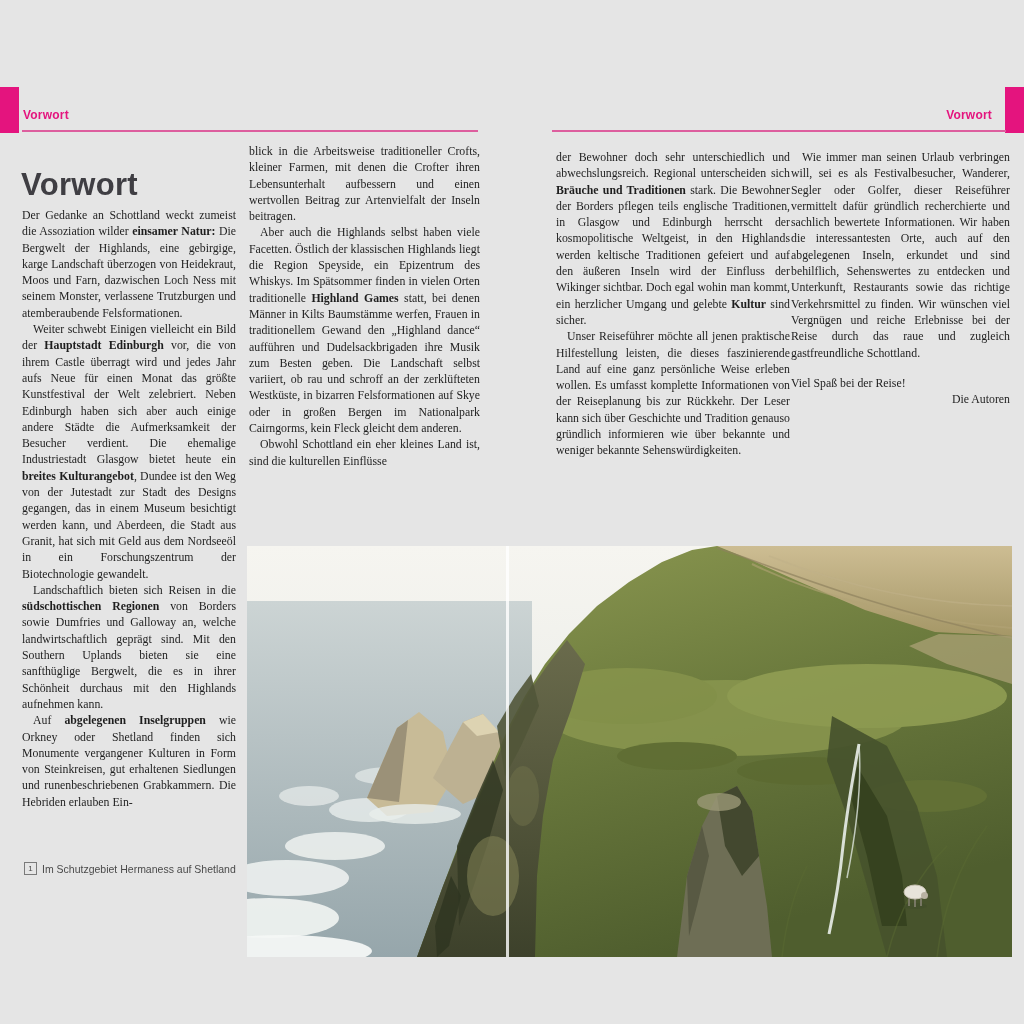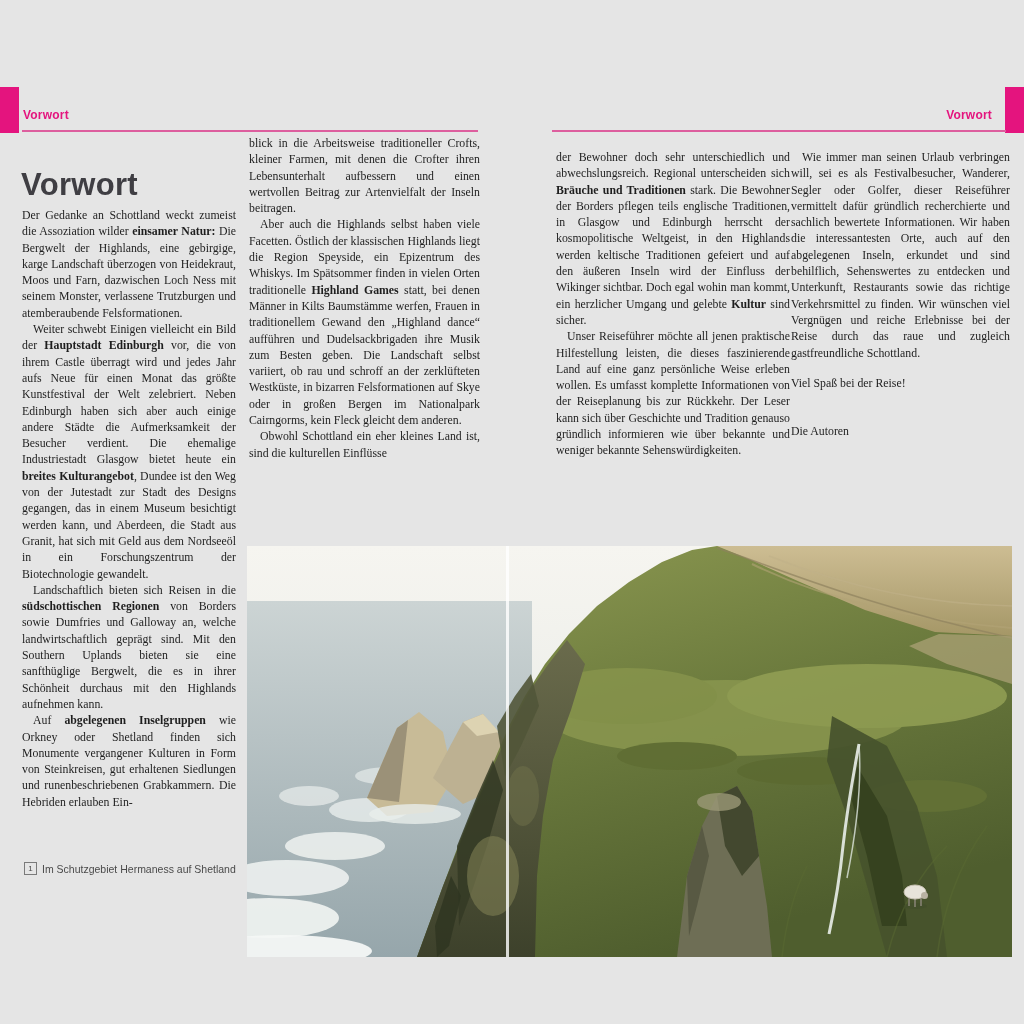--- a/index.html
+++ b/index.html
@@ -30,7 +30,7 @@
   .col p.space{margin-top:14px;}
   .col b{font-weight:bold;}
   .col1{left:22px;top:207px;width:214px;height:648px;}
-  .col2{left:249px;top:135px;width:231px;height:390px;}
+  .col2{left:249px;top:143px;width:231px;height:390px;}
   .col3{left:556px;top:149px;width:234px;height:390px;}
   .col4{left:791px;top:149px;width:219px;height:390px;}
 

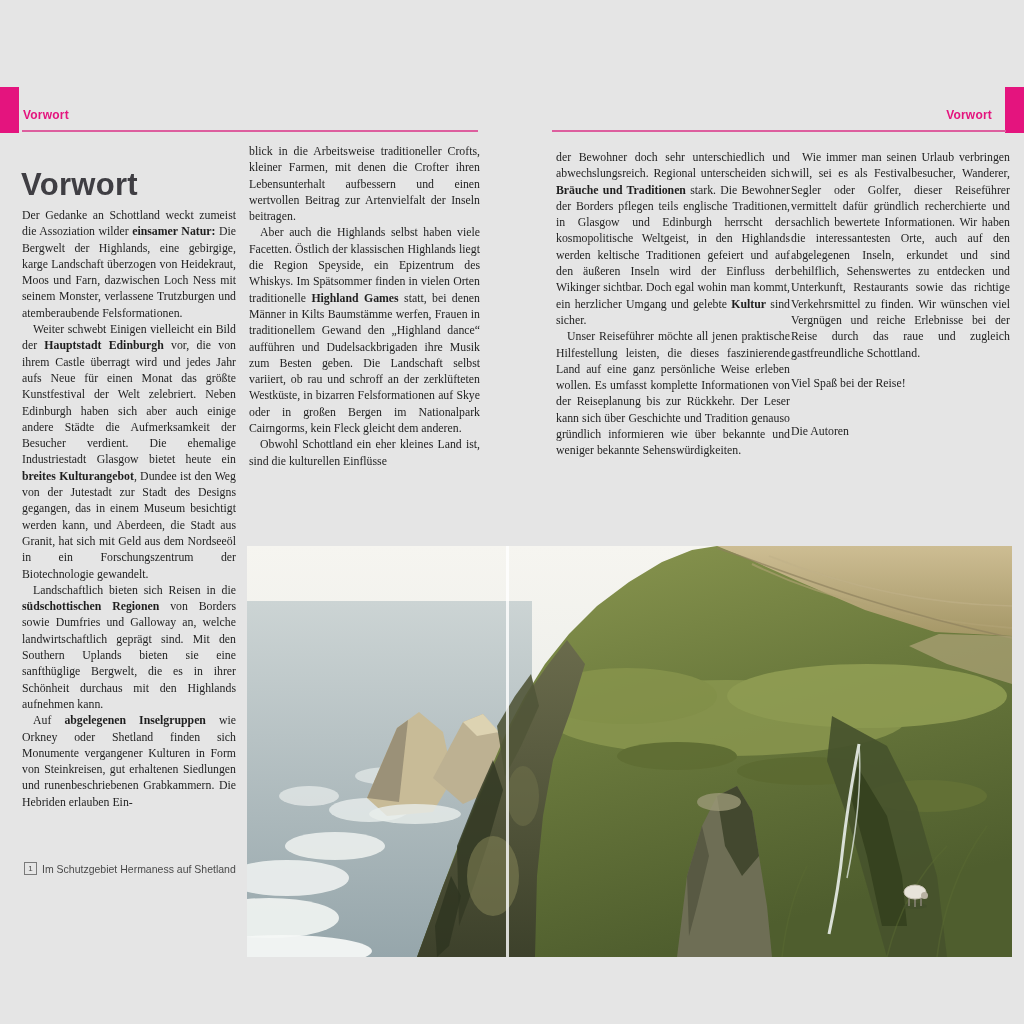--- a/index.html
+++ b/index.html
@@ -26,7 +26,7 @@
   .col{position:absolute;font-size:11.8px;line-height:16.3px;text-align:justify;}
   .col p{margin:0;text-align:justify;}
   .col p.indent{text-indent:11px;}
-  .col p.right{margin-top:32px;}
+  .col p.right{text-align:right;}
   .col p.space{margin-top:14px;}
   .col b{font-weight:bold;}
   .col1{left:22px;top:207px;width:214px;height:648px;}

